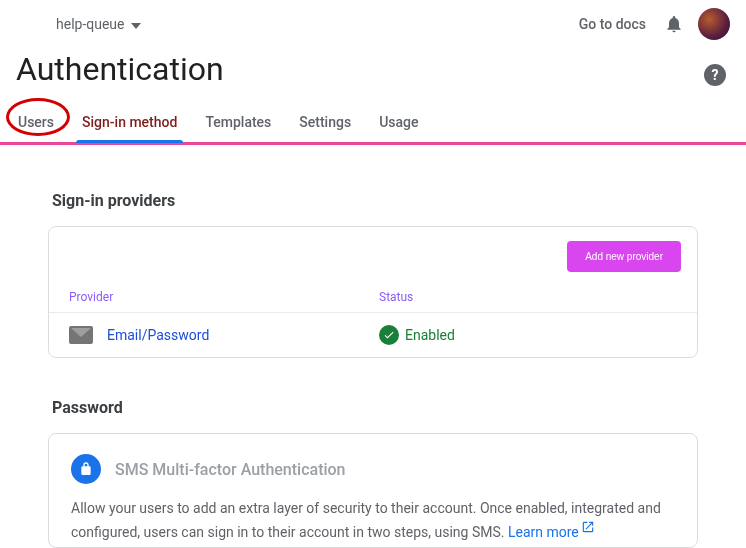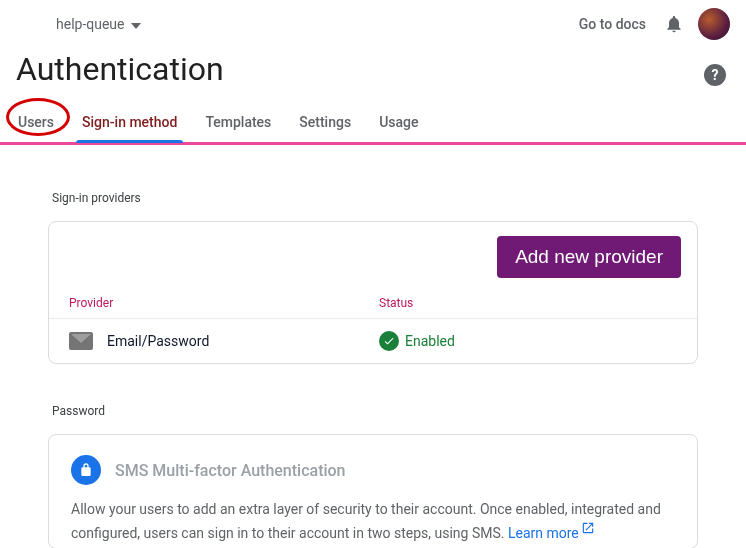--- a/index.html
+++ b/index.html
@@ -97,8 +97,8 @@
     padding: 28px 48px 0 48px;
   }
   .section-label {
-    font-size: 12px;
-    font-weight: 400;
+    font-size: 16px;
+    font-weight: 700;
     color: #3c4043;
     margin: 18px 0 16px 4px;
   }

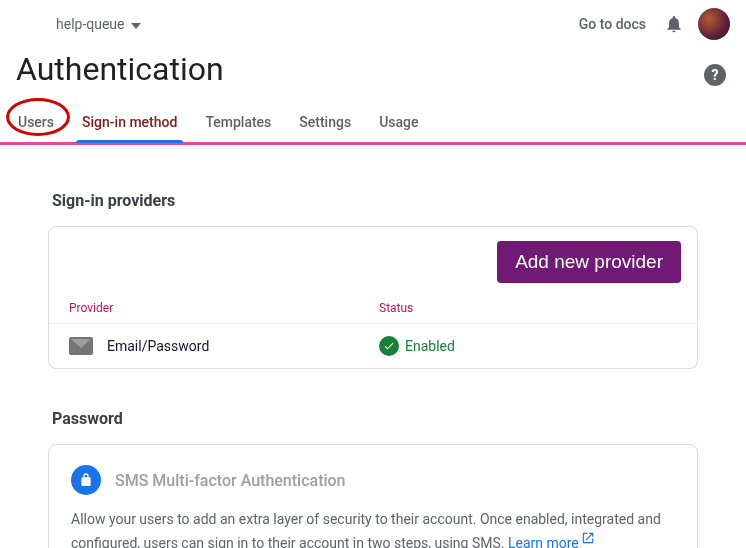--- a/index.html
+++ b/index.html
@@ -113,12 +113,12 @@
     padding: 14px 16px 10px 16px;
   }
   .btn-primary {
-    background: #701a75;
+    background: #d946ef;
     color: #fff;
     border: none;
     border-radius: 4px;
     padding: 10px 18px;
-    font-size: 19px;
+    font-size: 10px;
     font-weight: 500;
     cursor: pointer;
   }

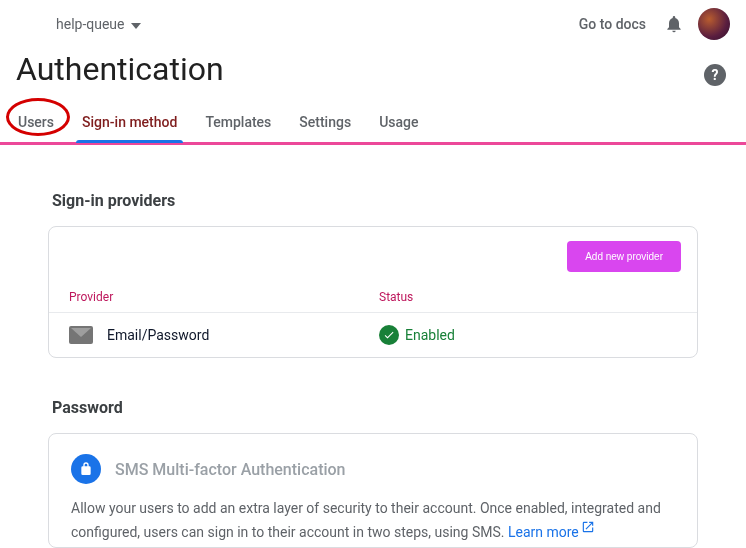--- a/index.html
+++ b/index.html
@@ -126,7 +126,7 @@
     display: flex;
     padding: 8px 20px;
     font-size: 12px;
-    color: #be185d;
+    color: #8b5cf6;
     border-bottom: 1px solid #e8eaed;
   }
   .col-provider { flex: 0 0 310px; }

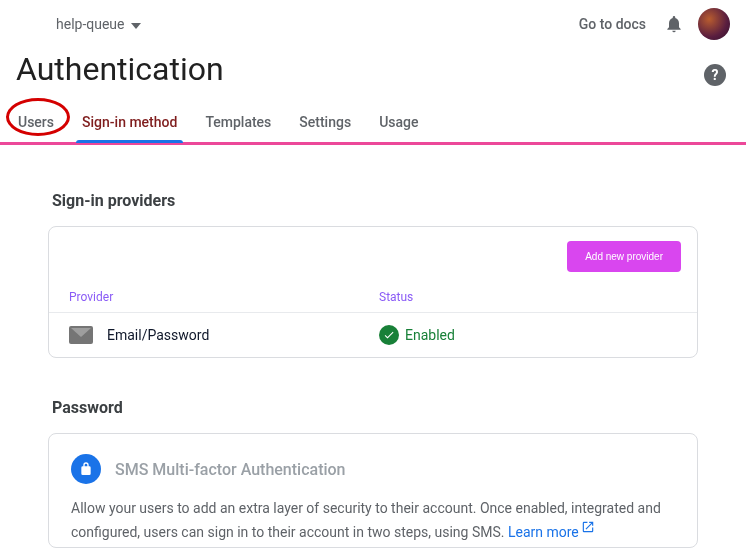--- a/index.html
+++ b/index.html
@@ -137,7 +137,7 @@
     padding: 12px 20px;
     font-size: 14px;
   }
-  .provider-cell { display:flex; align-items:center; gap: 14px; flex: 0 0 310px; color:#0f172a; }
+  .provider-cell { display:flex; align-items:center; gap: 14px; flex: 0 0 310px; color:#1d4ed8; }
   .mail-icon {
     width: 24px; height: 18px; background:#757575; border-radius:2px;
     position: relative; display:inline-block;

